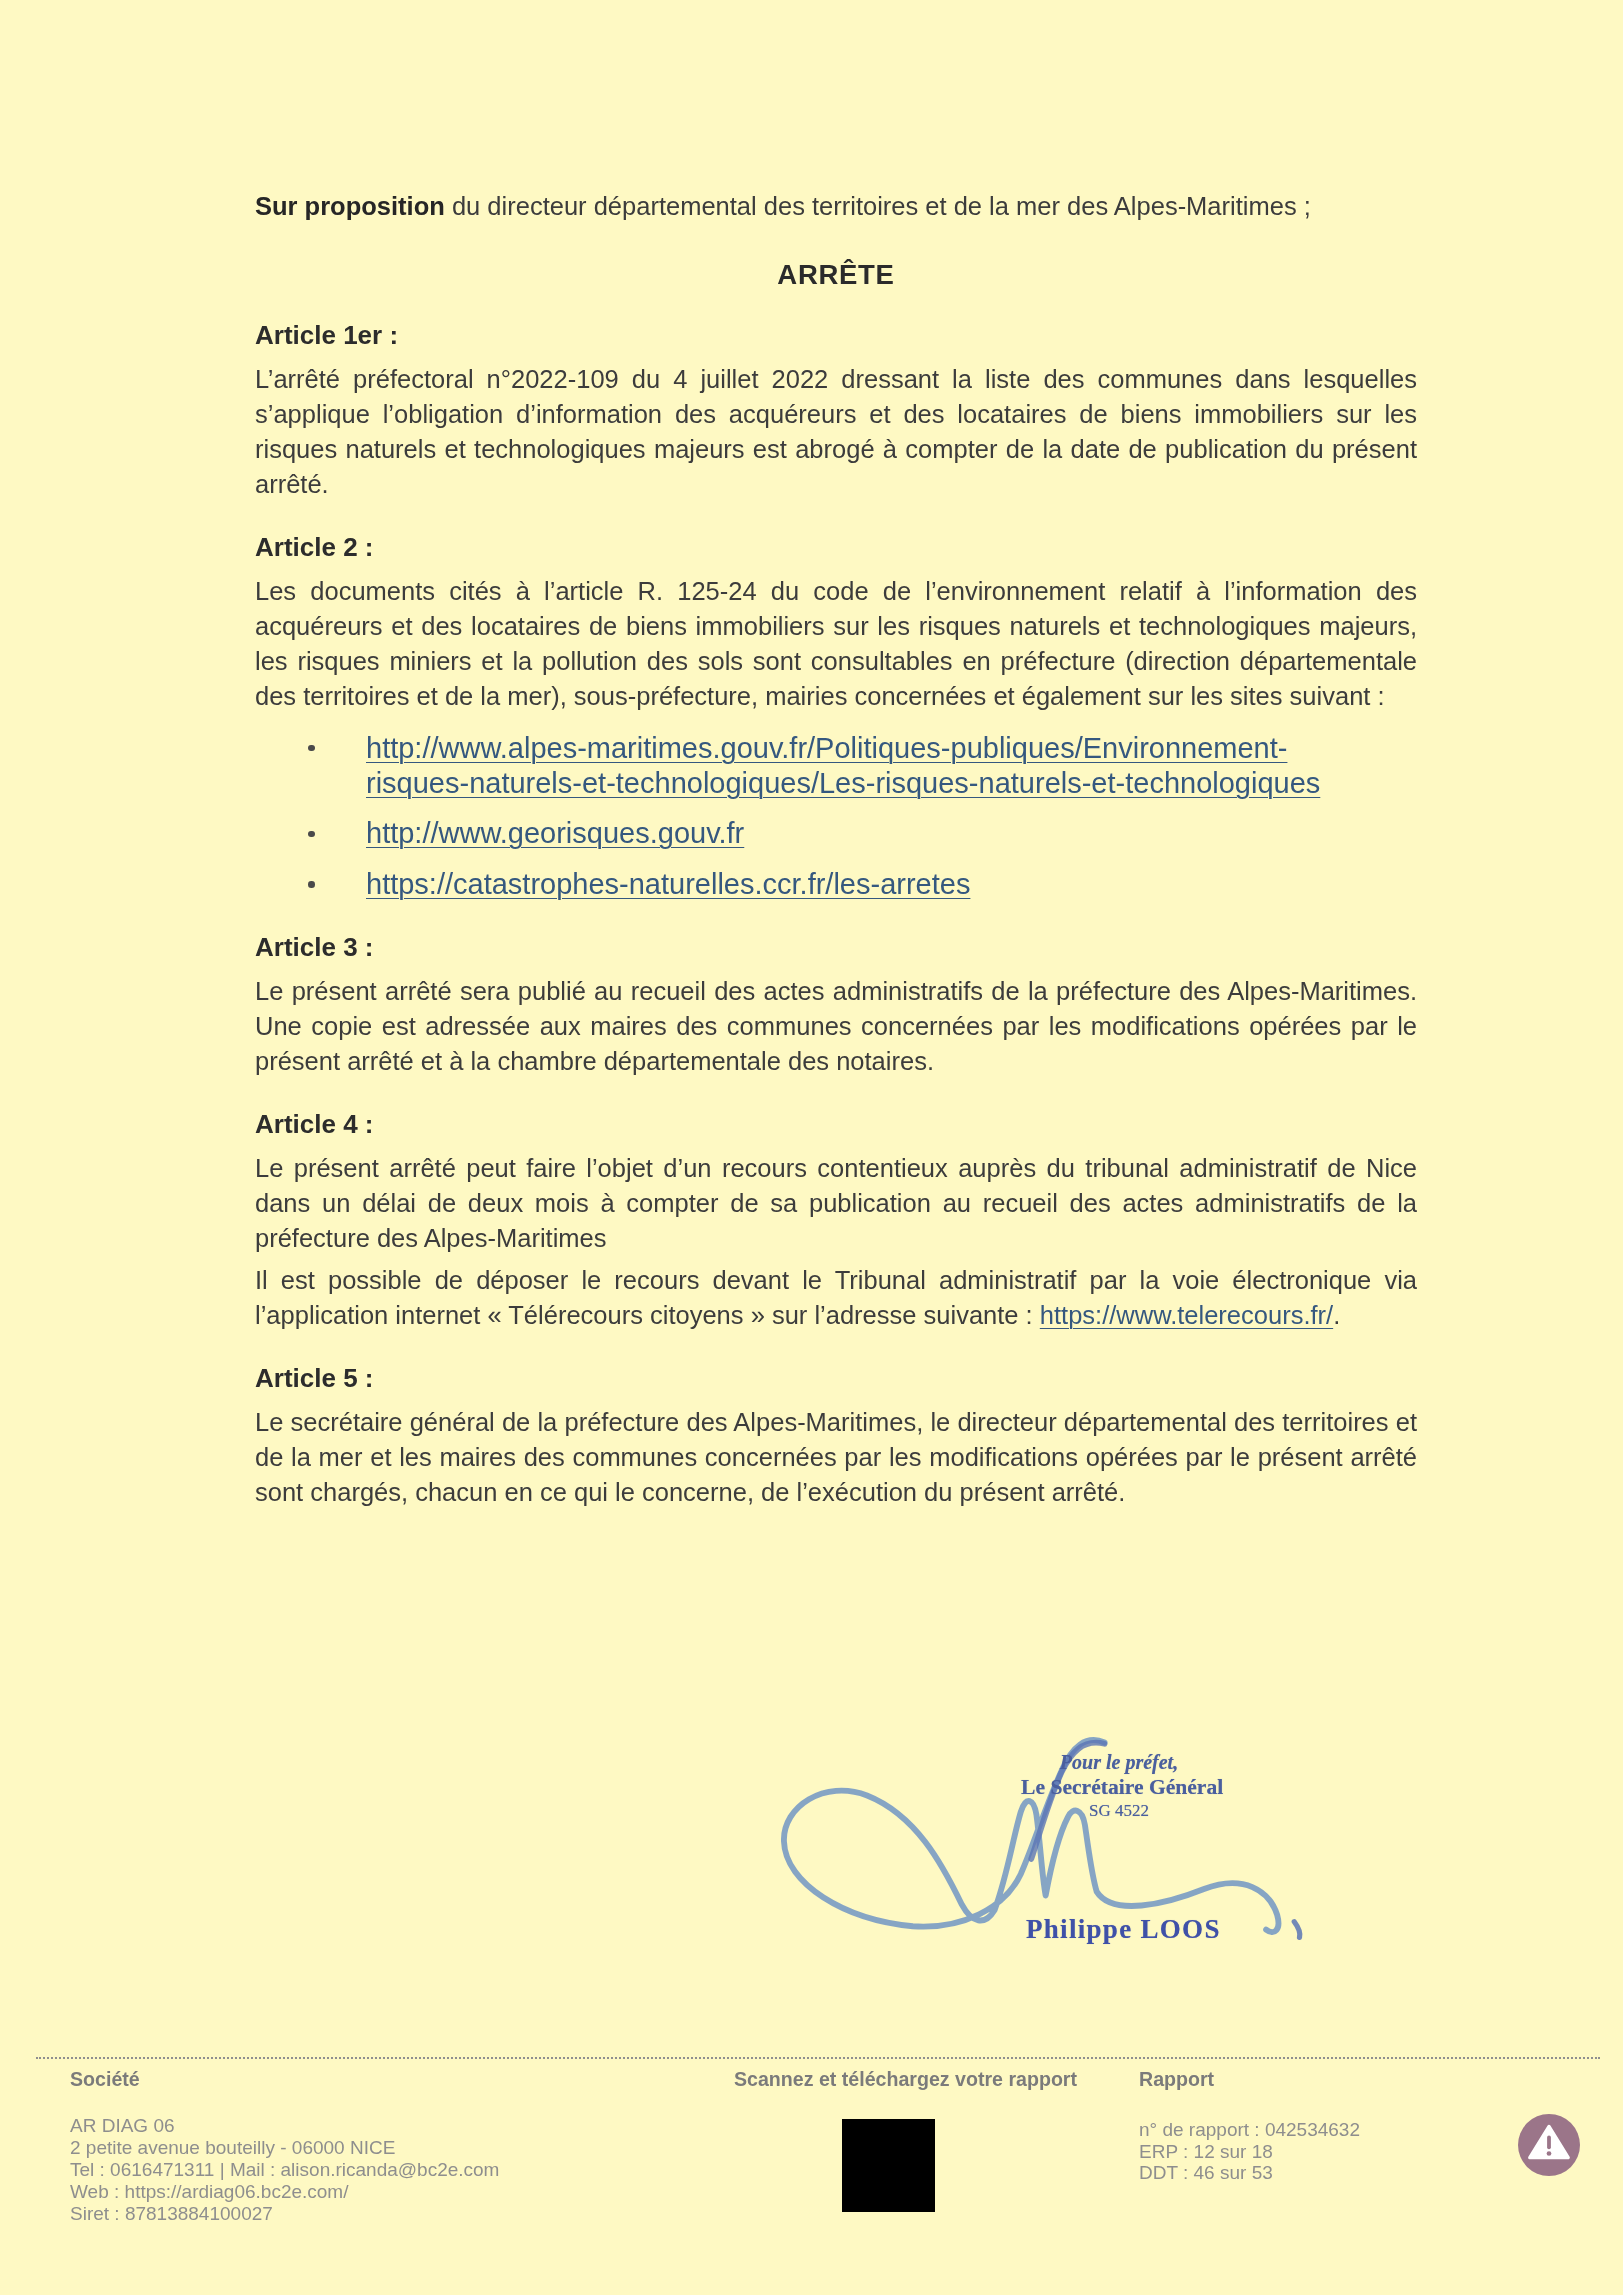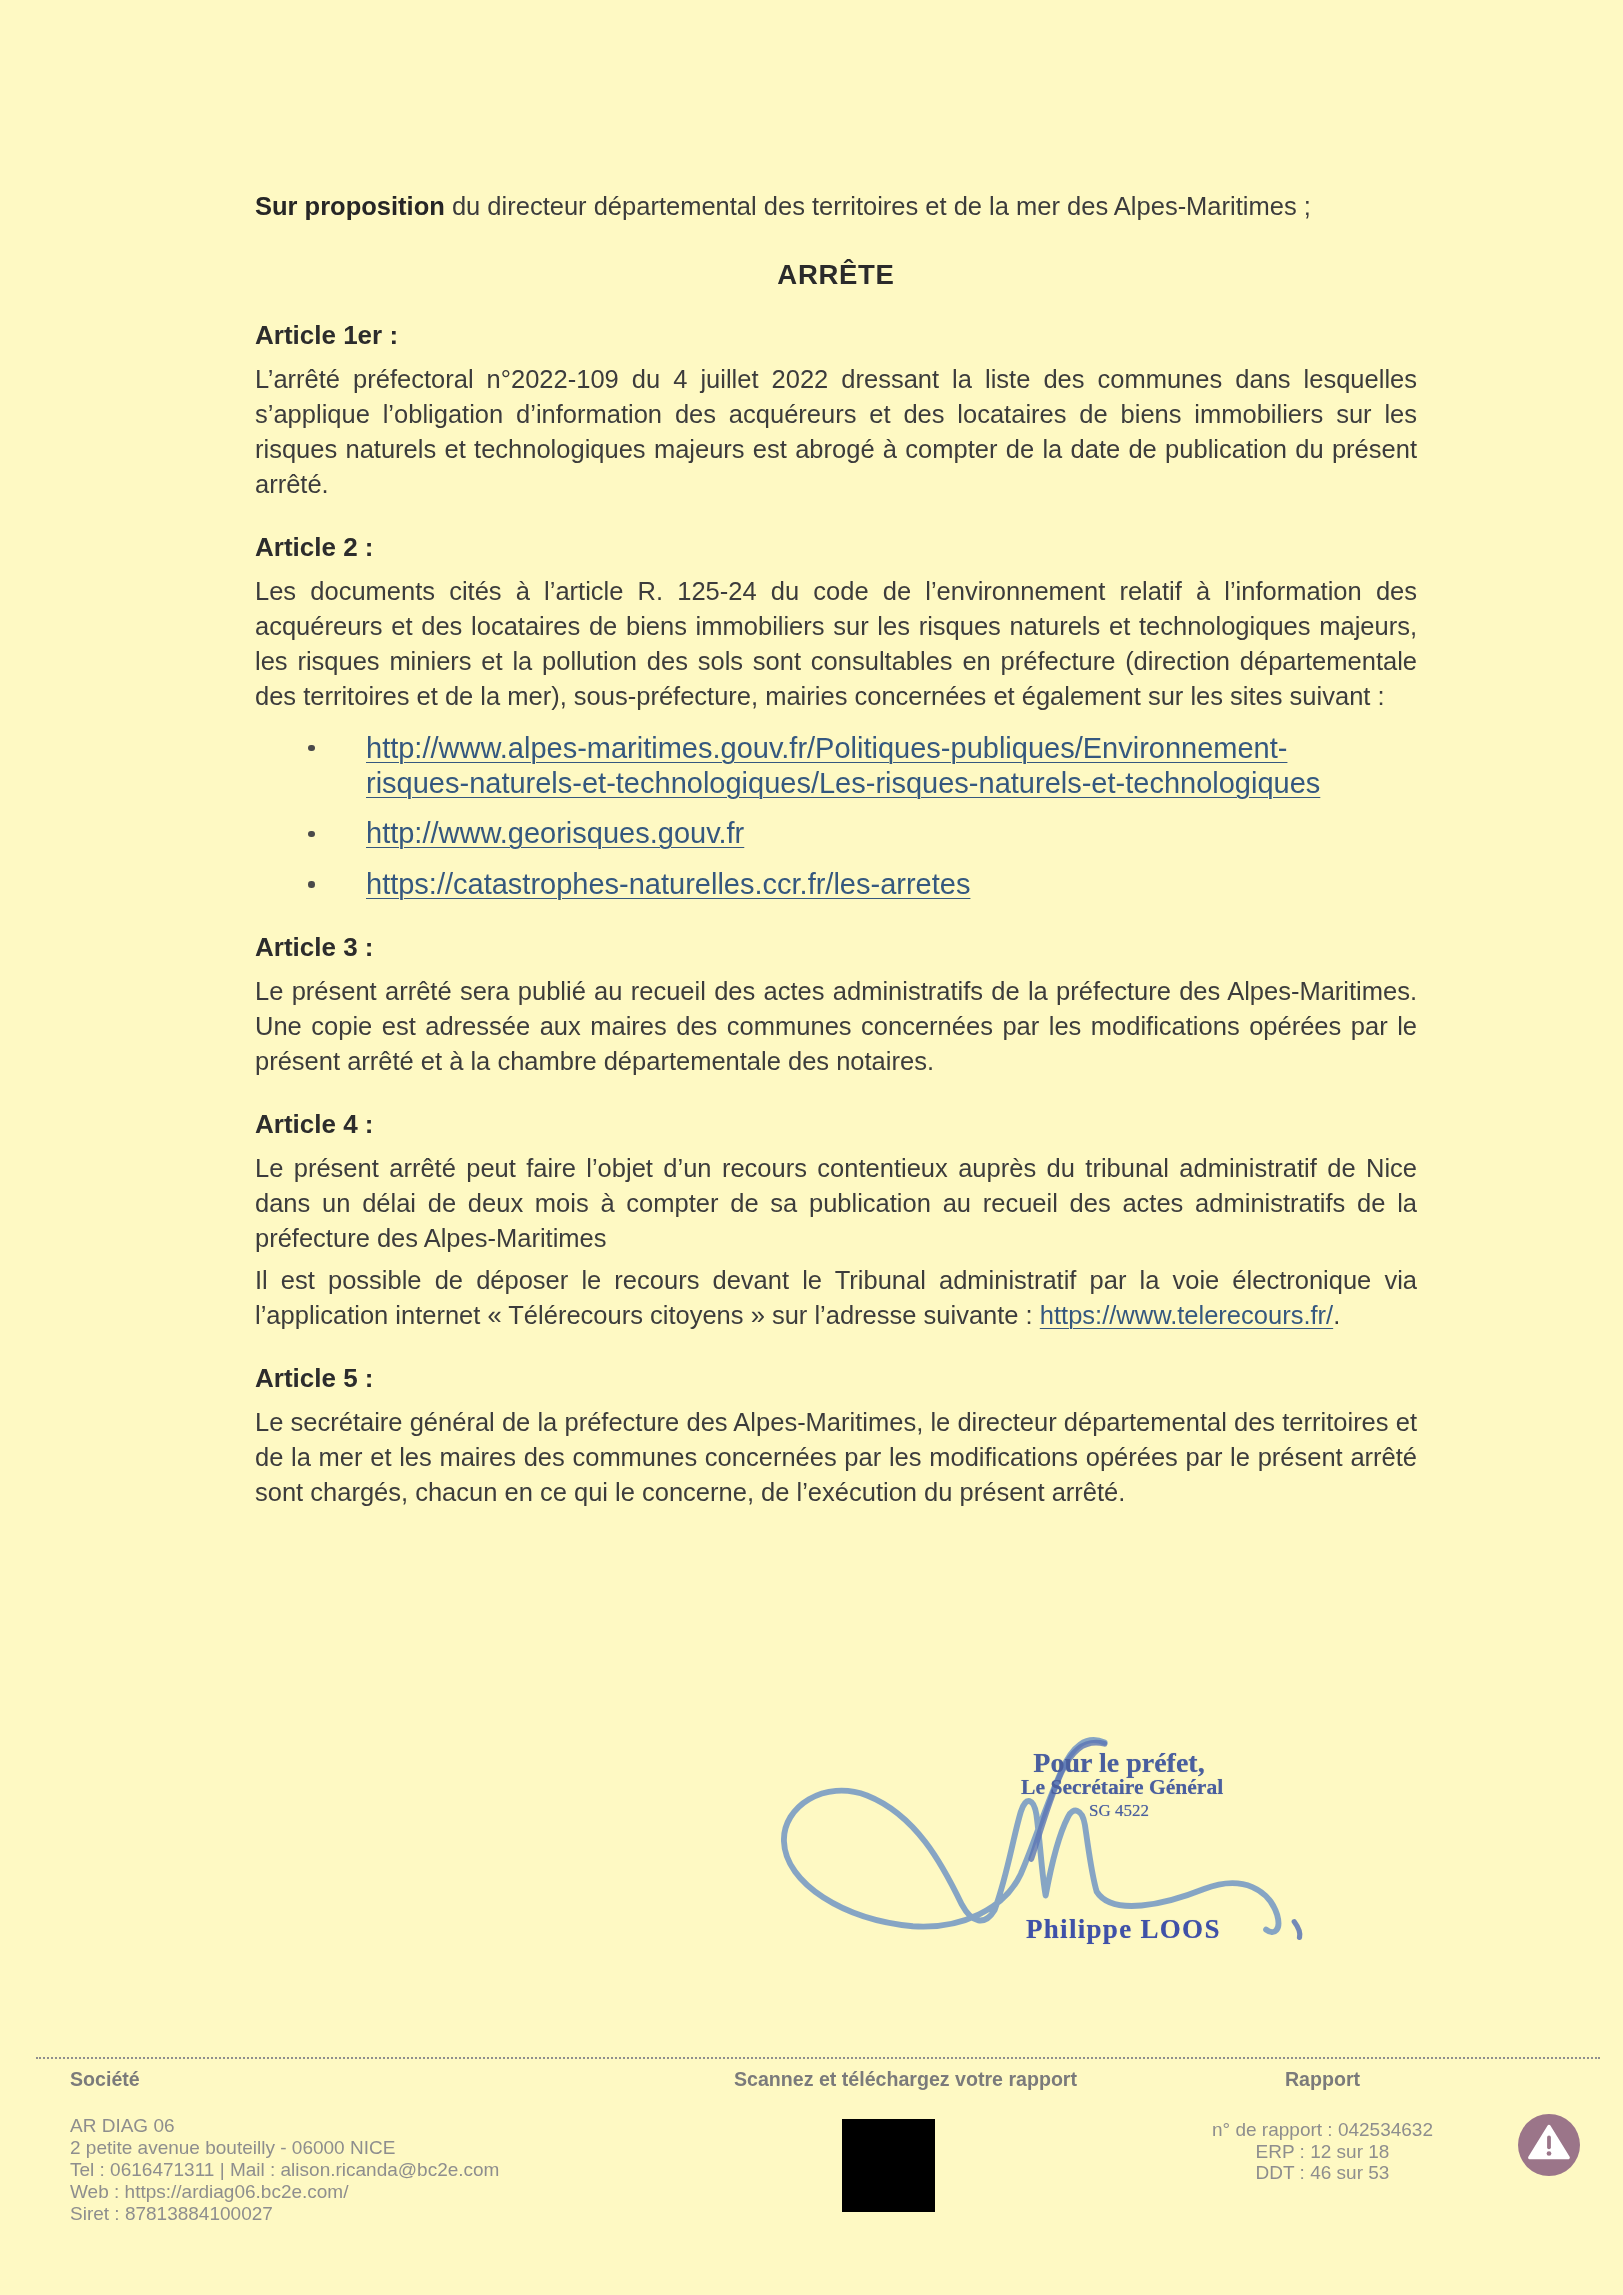--- a/index.html
+++ b/index.html
@@ -30,7 +30,7 @@
   .stamp{position:absolute;left:275px;top:18.3px;width:196px;text-align:center;
          color:#4a5f9e;font-family:"Liberation Serif","DejaVu Serif",serif;
          text-shadow:0 0 0.7px rgba(74,95,158,.55);}
-  .stamp-line1{font-size:28px;line-height:23.6px;font-weight:700;}
+  .stamp-line1{font-size:20px;line-height:23.6px;font-style:italic;font-weight:700;}
   .stamp-line2{font-size:21.6px;line-height:25px;font-weight:700;white-space:nowrap;}
   .stamp-line3{font-size:17px;line-height:22px;}
   .sig-svg{position:absolute;left:0;top:0;}

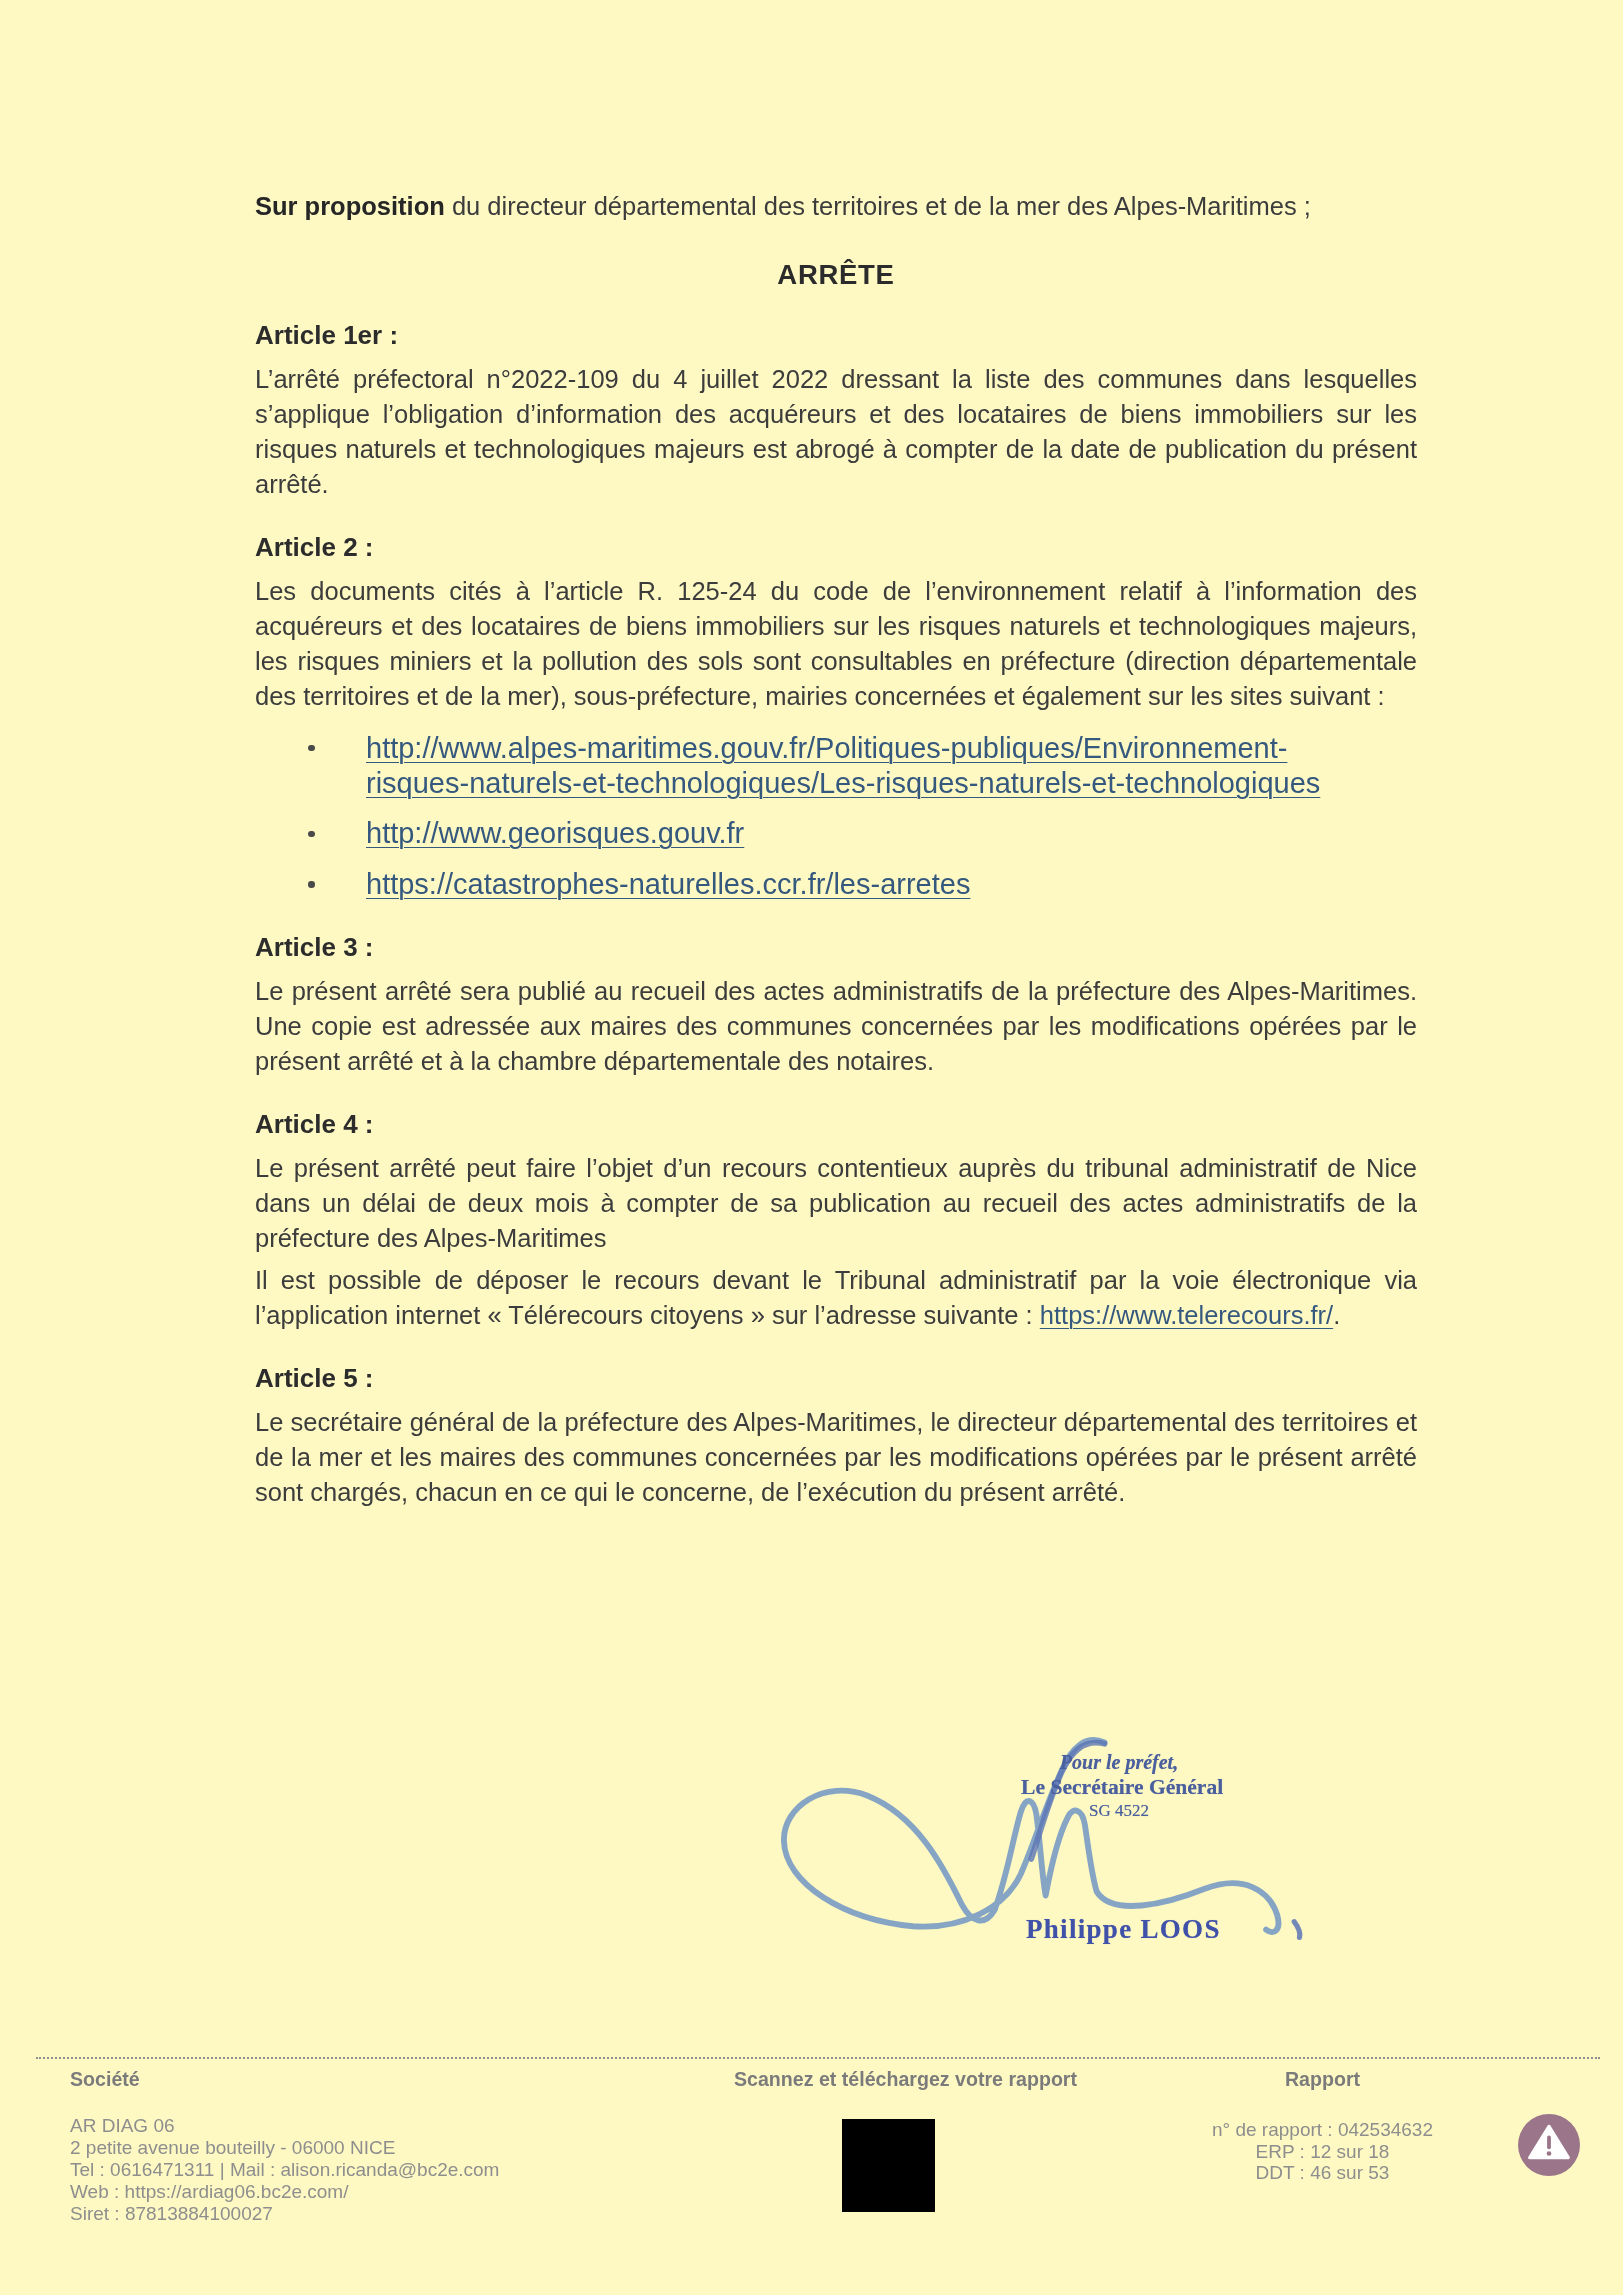--- a/index.html
+++ b/index.html
@@ -45,7 +45,7 @@
   .footer-company .lines{margin-top:25px;font-size:19px;line-height:22px;color:#8e8e8e;}
   .footer-scan{position:absolute;left:734px;top:2068px;width:432px;}
   .qr-placeholder{position:absolute;left:842px;top:2119px;width:93px;height:93px;background:#000;}
-  .footer-report{position:absolute;left:1139px;top:2068px;width:367px;text-align:center;}
+  .footer-report{position:absolute;left:1139px;top:2068px;width:367px;}
   .footer-report .lines{margin-top:29px;font-size:19px;line-height:21.6px;color:#8e8e8e;}
   .warning-badge{position:absolute;left:1518px;top:2114px;width:62px;height:62px;}
 </style>

